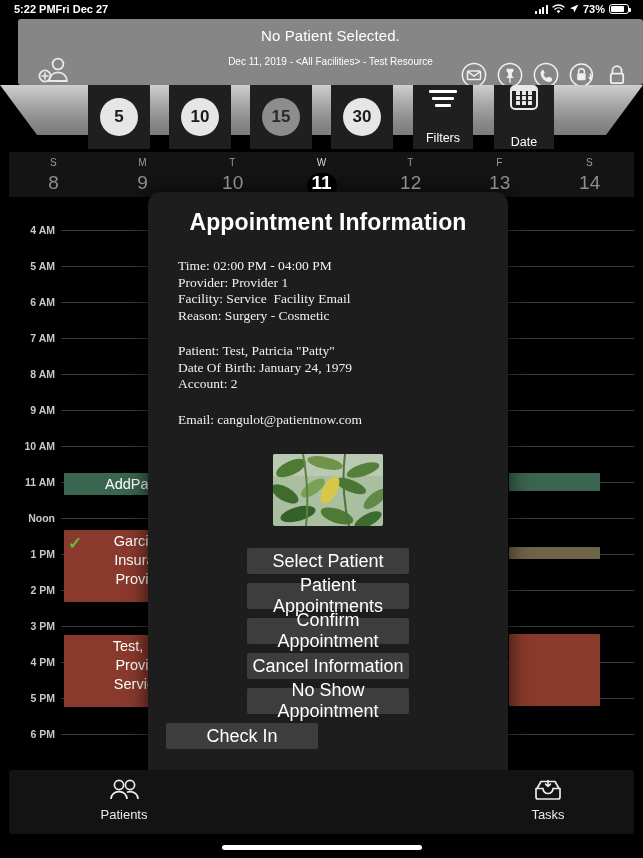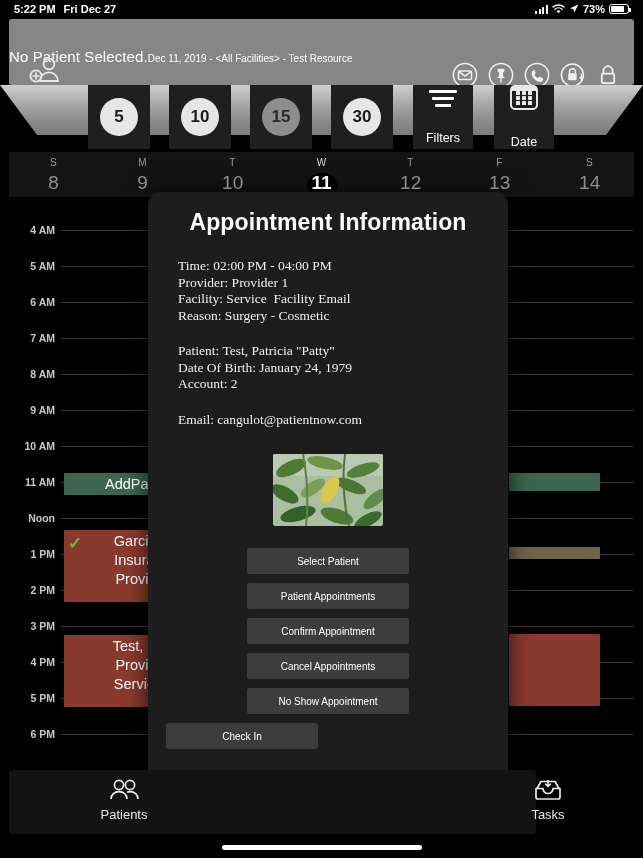--- a/index.html
+++ b/index.html
@@ -17,7 +17,7 @@
     display:flex; align-items:center; justify-content:space-between;
     padding:0 14px; font-size:11px; color:#fff; font-weight:600;
   }
-  .sb-left{ display:flex; gap:8px; align-items:center; }
+  .sb-left{ display:flex; align-items:center; }
   .sb-right{ display:flex; gap:4px; align-items:center; }
   .sig{ display:flex; align-items:flex-end; gap:1.5px; height:9px; }
   .sig i{ width:2px; background:#fff; display:block; border-radius:.5px; }

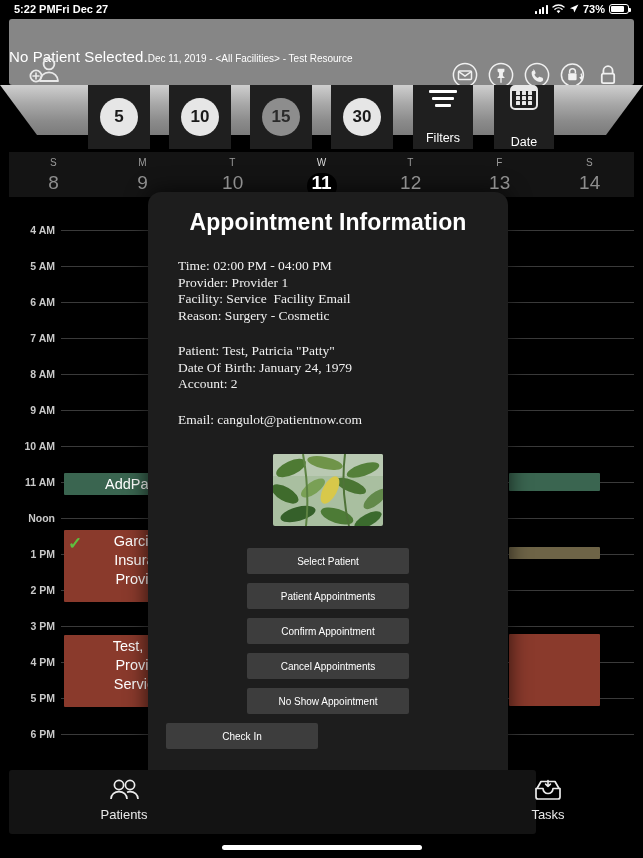--- a/index.html
+++ b/index.html
@@ -29,9 +29,9 @@
 
   
   .header{
-    position:absolute; left:9px; top:19px; width:625px; height:66px;
+    position:absolute; left:18px; top:19px; width:625px; height:66px;
     background:#868686; border-radius:3px;
-    display:flex; flex-direction:row; align-items:center;
+    display:flex; flex-direction:column; align-items:center;
   }
   .hdr-title{ font-size:15px; color:#fff; margin-top:8px; letter-spacing:.1px; }
   .hdr-sub{ font-size:10px; color:#fff; margin-top:12px; }

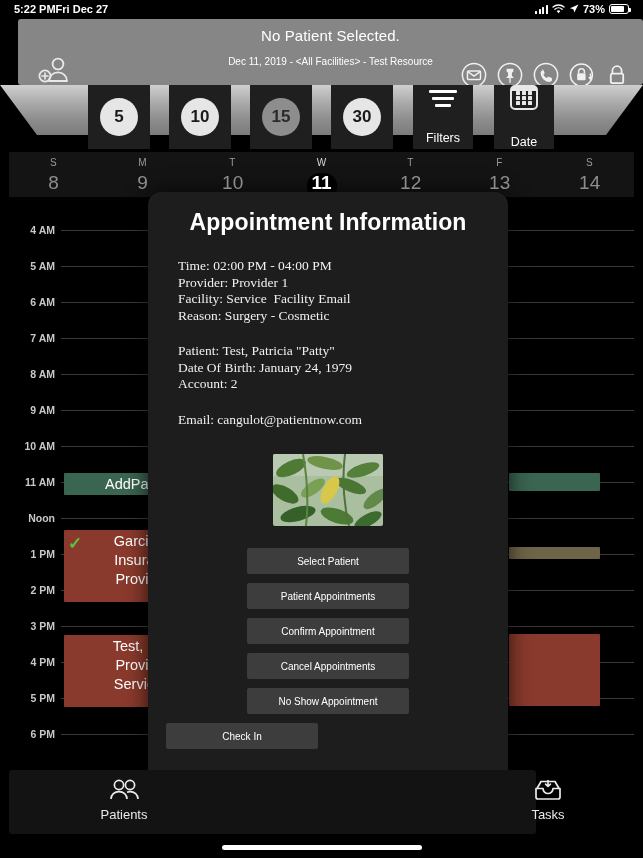--- a/index.html
+++ b/index.html
@@ -111,7 +111,7 @@
   .btns{ margin-top:22px; display:flex; flex-wrap:wrap; gap:9px 10px; justify-content:center; }
   .mbtn{
     width:162px; height:26px; background:#3d3d3d; border-radius:2px; border:0;
-    color:#fff; font-size:10px; font-family:"Liberation Sans", sans-serif;
+    color:#fff; font-size:18px; font-family:"Liberation Sans", sans-serif;
     display:flex; align-items:center; justify-content:center; cursor:pointer;
   }
 

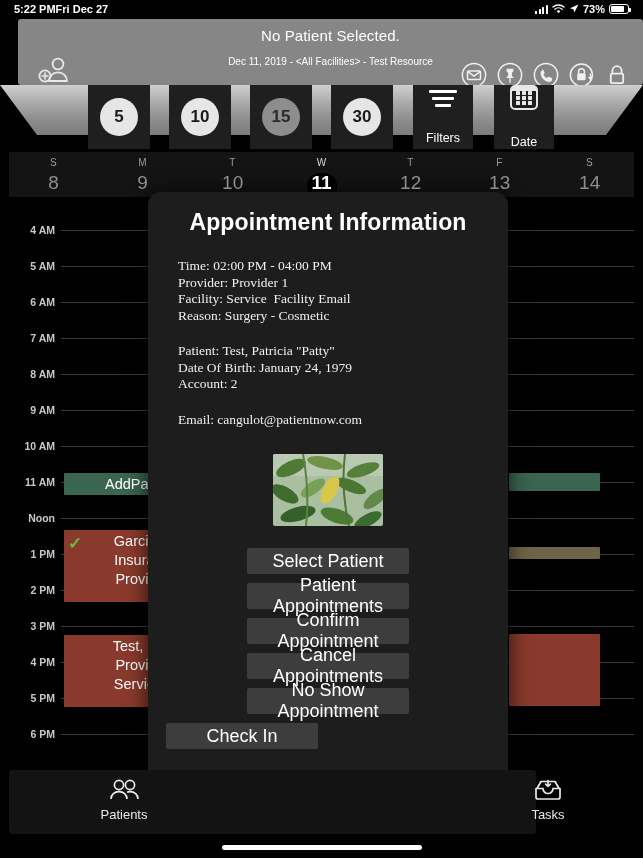--- a/index.html
+++ b/index.html
@@ -374,7 +374,7 @@
       <button class="mbtn">Select Patient</button>
       <button class="mbtn">Patient Appointments</button>
       <button class="mbtn">Confirm Appointment</button>
-      <button class="mbtn">Cancel Appointments</button>
+      <button class="mbtn">Cancel Information</button>
       <button class="mbtn">No Show Appointment</button>
       <button class="mbtn" style="margin-right:172px">Check In</button>
     </div>

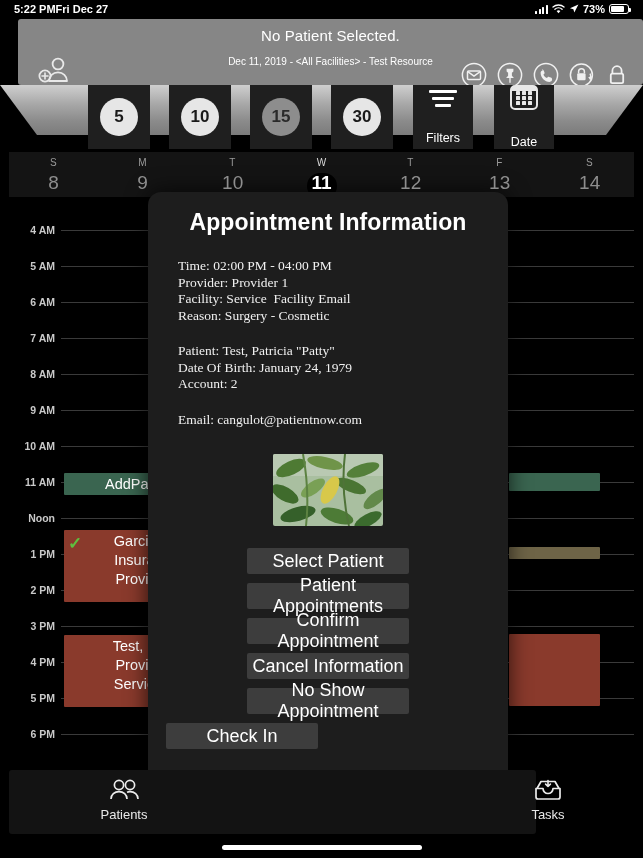--- a/index.html
+++ b/index.html
@@ -117,7 +117,7 @@
 
   
   .tabbar{
-    position:absolute; left:9px; bottom:24px; width:527px; height:64px;
+    position:absolute; left:9px; bottom:24px; width:625px; height:64px;
     background:#131313; border-radius:3px;
   }
   .tab{ position:absolute; top:8px; width:90px; display:flex; flex-direction:column; align-items:center; gap:5px; }

